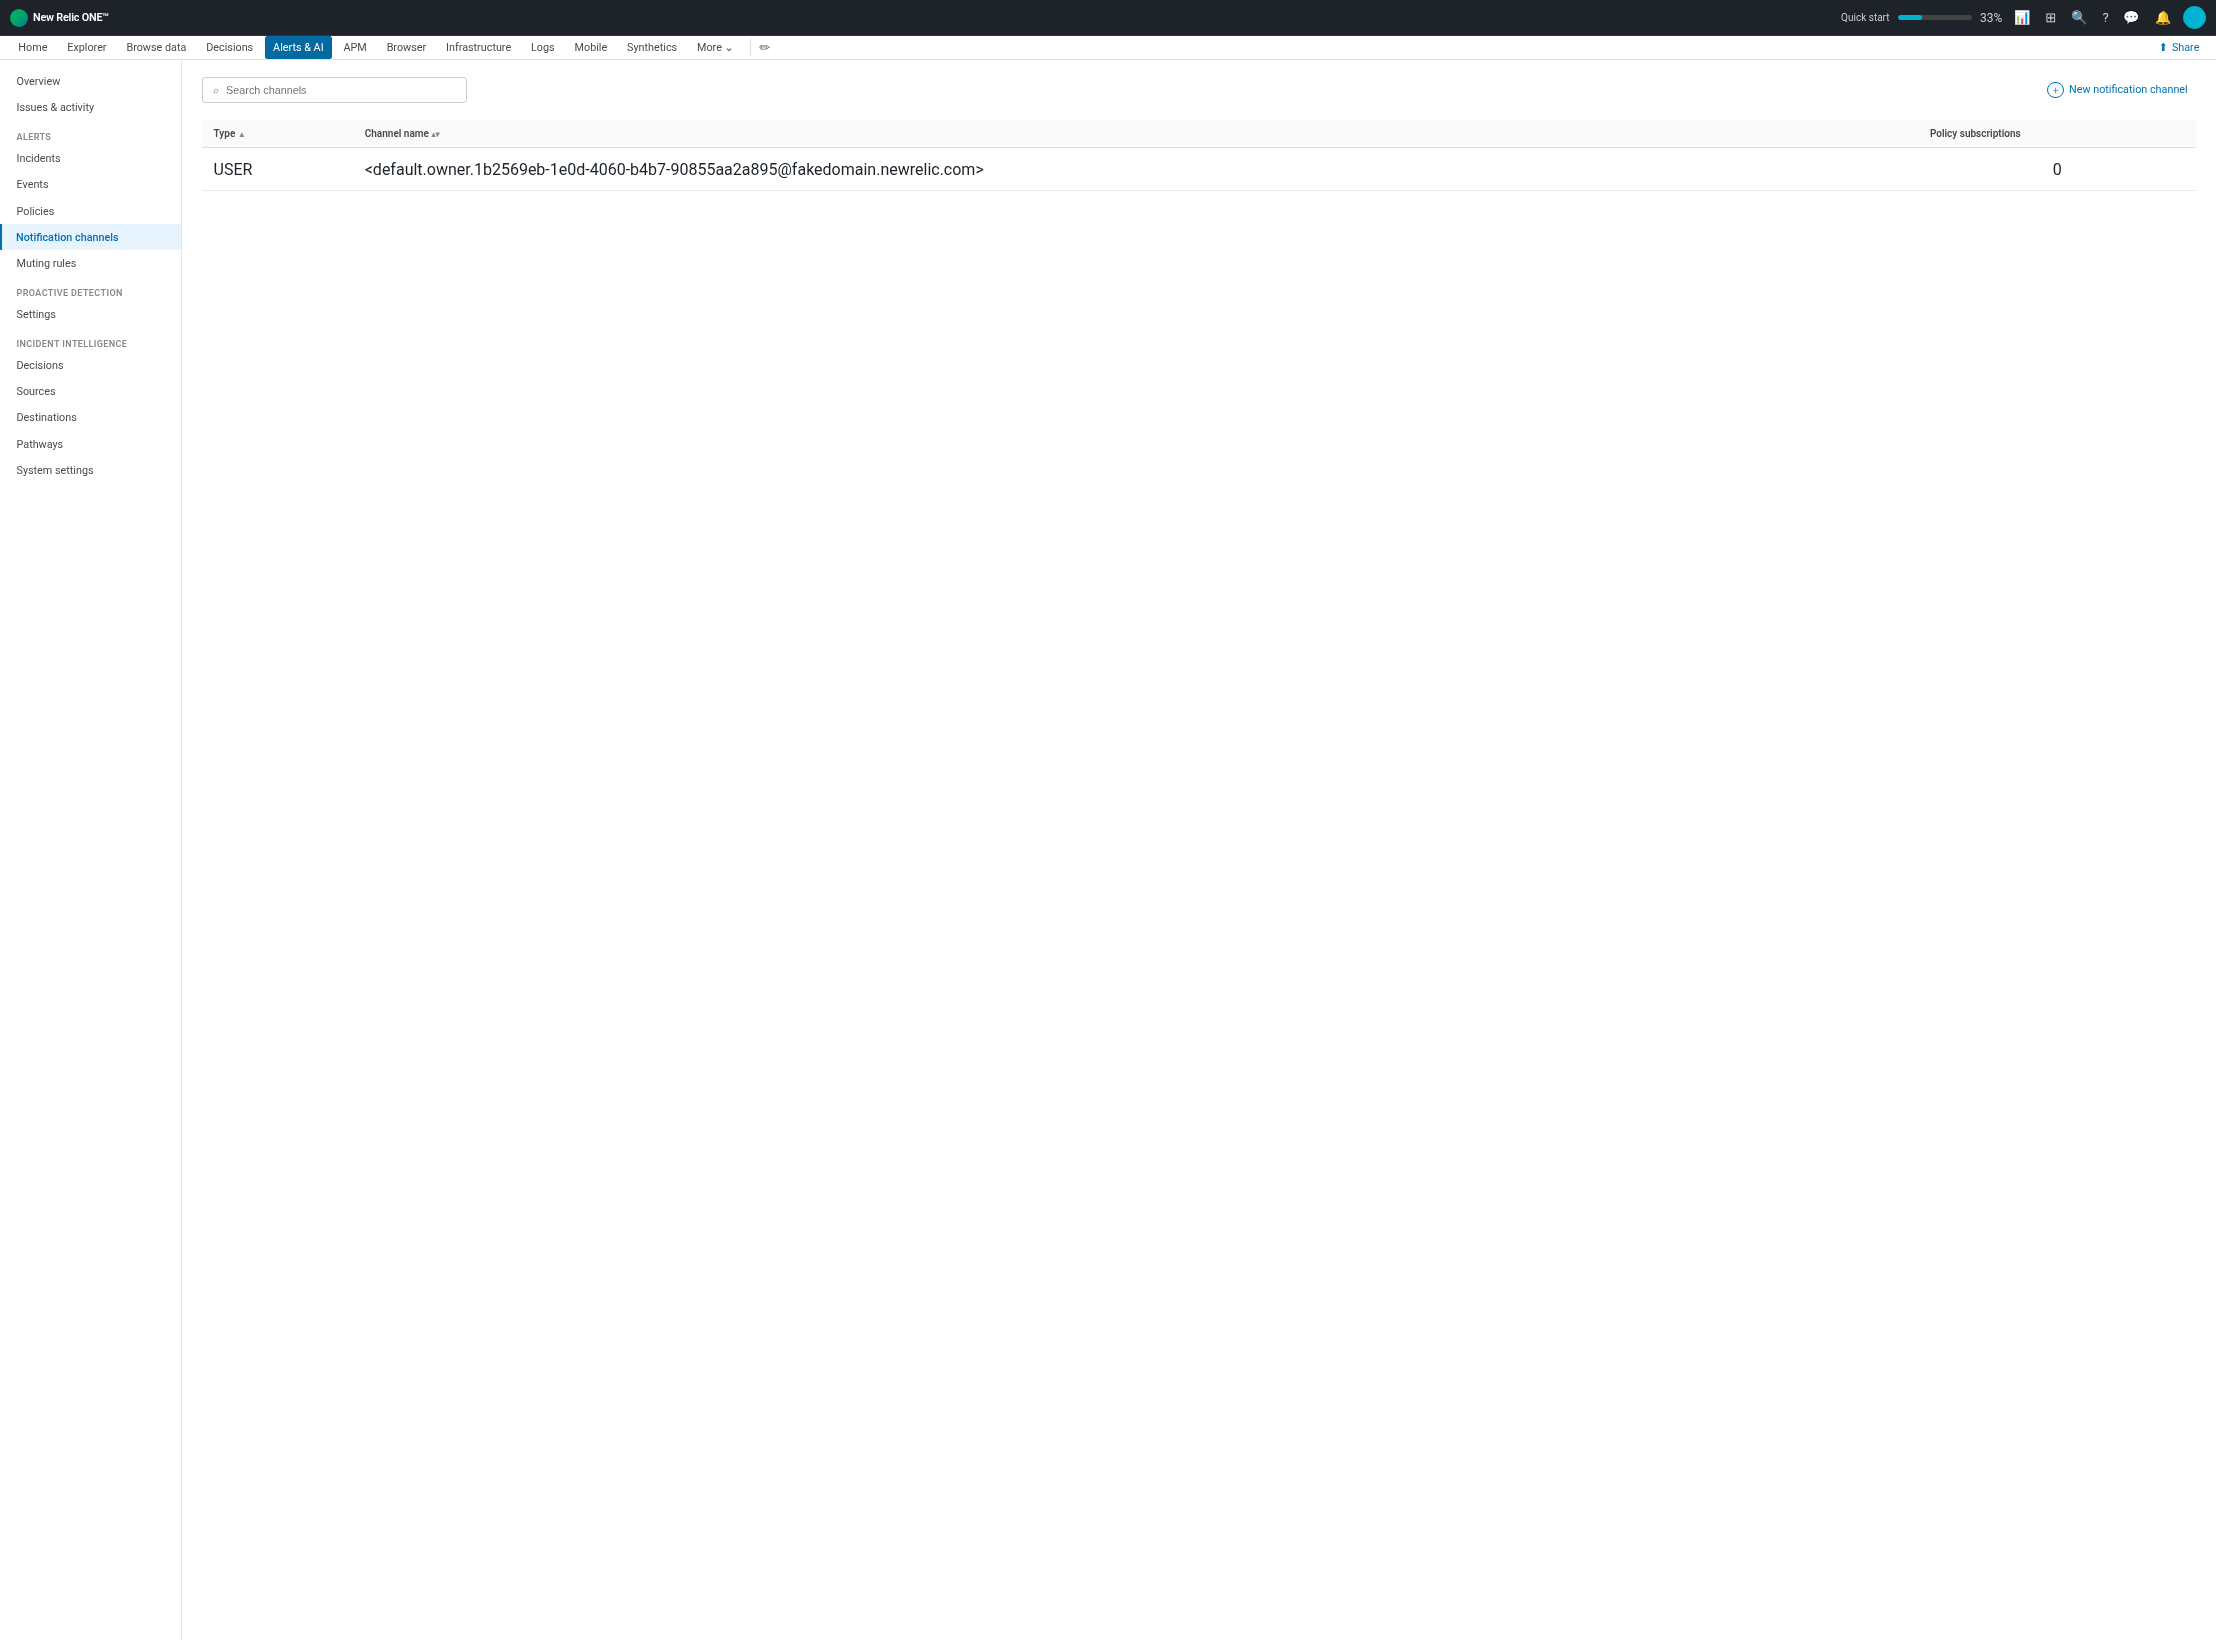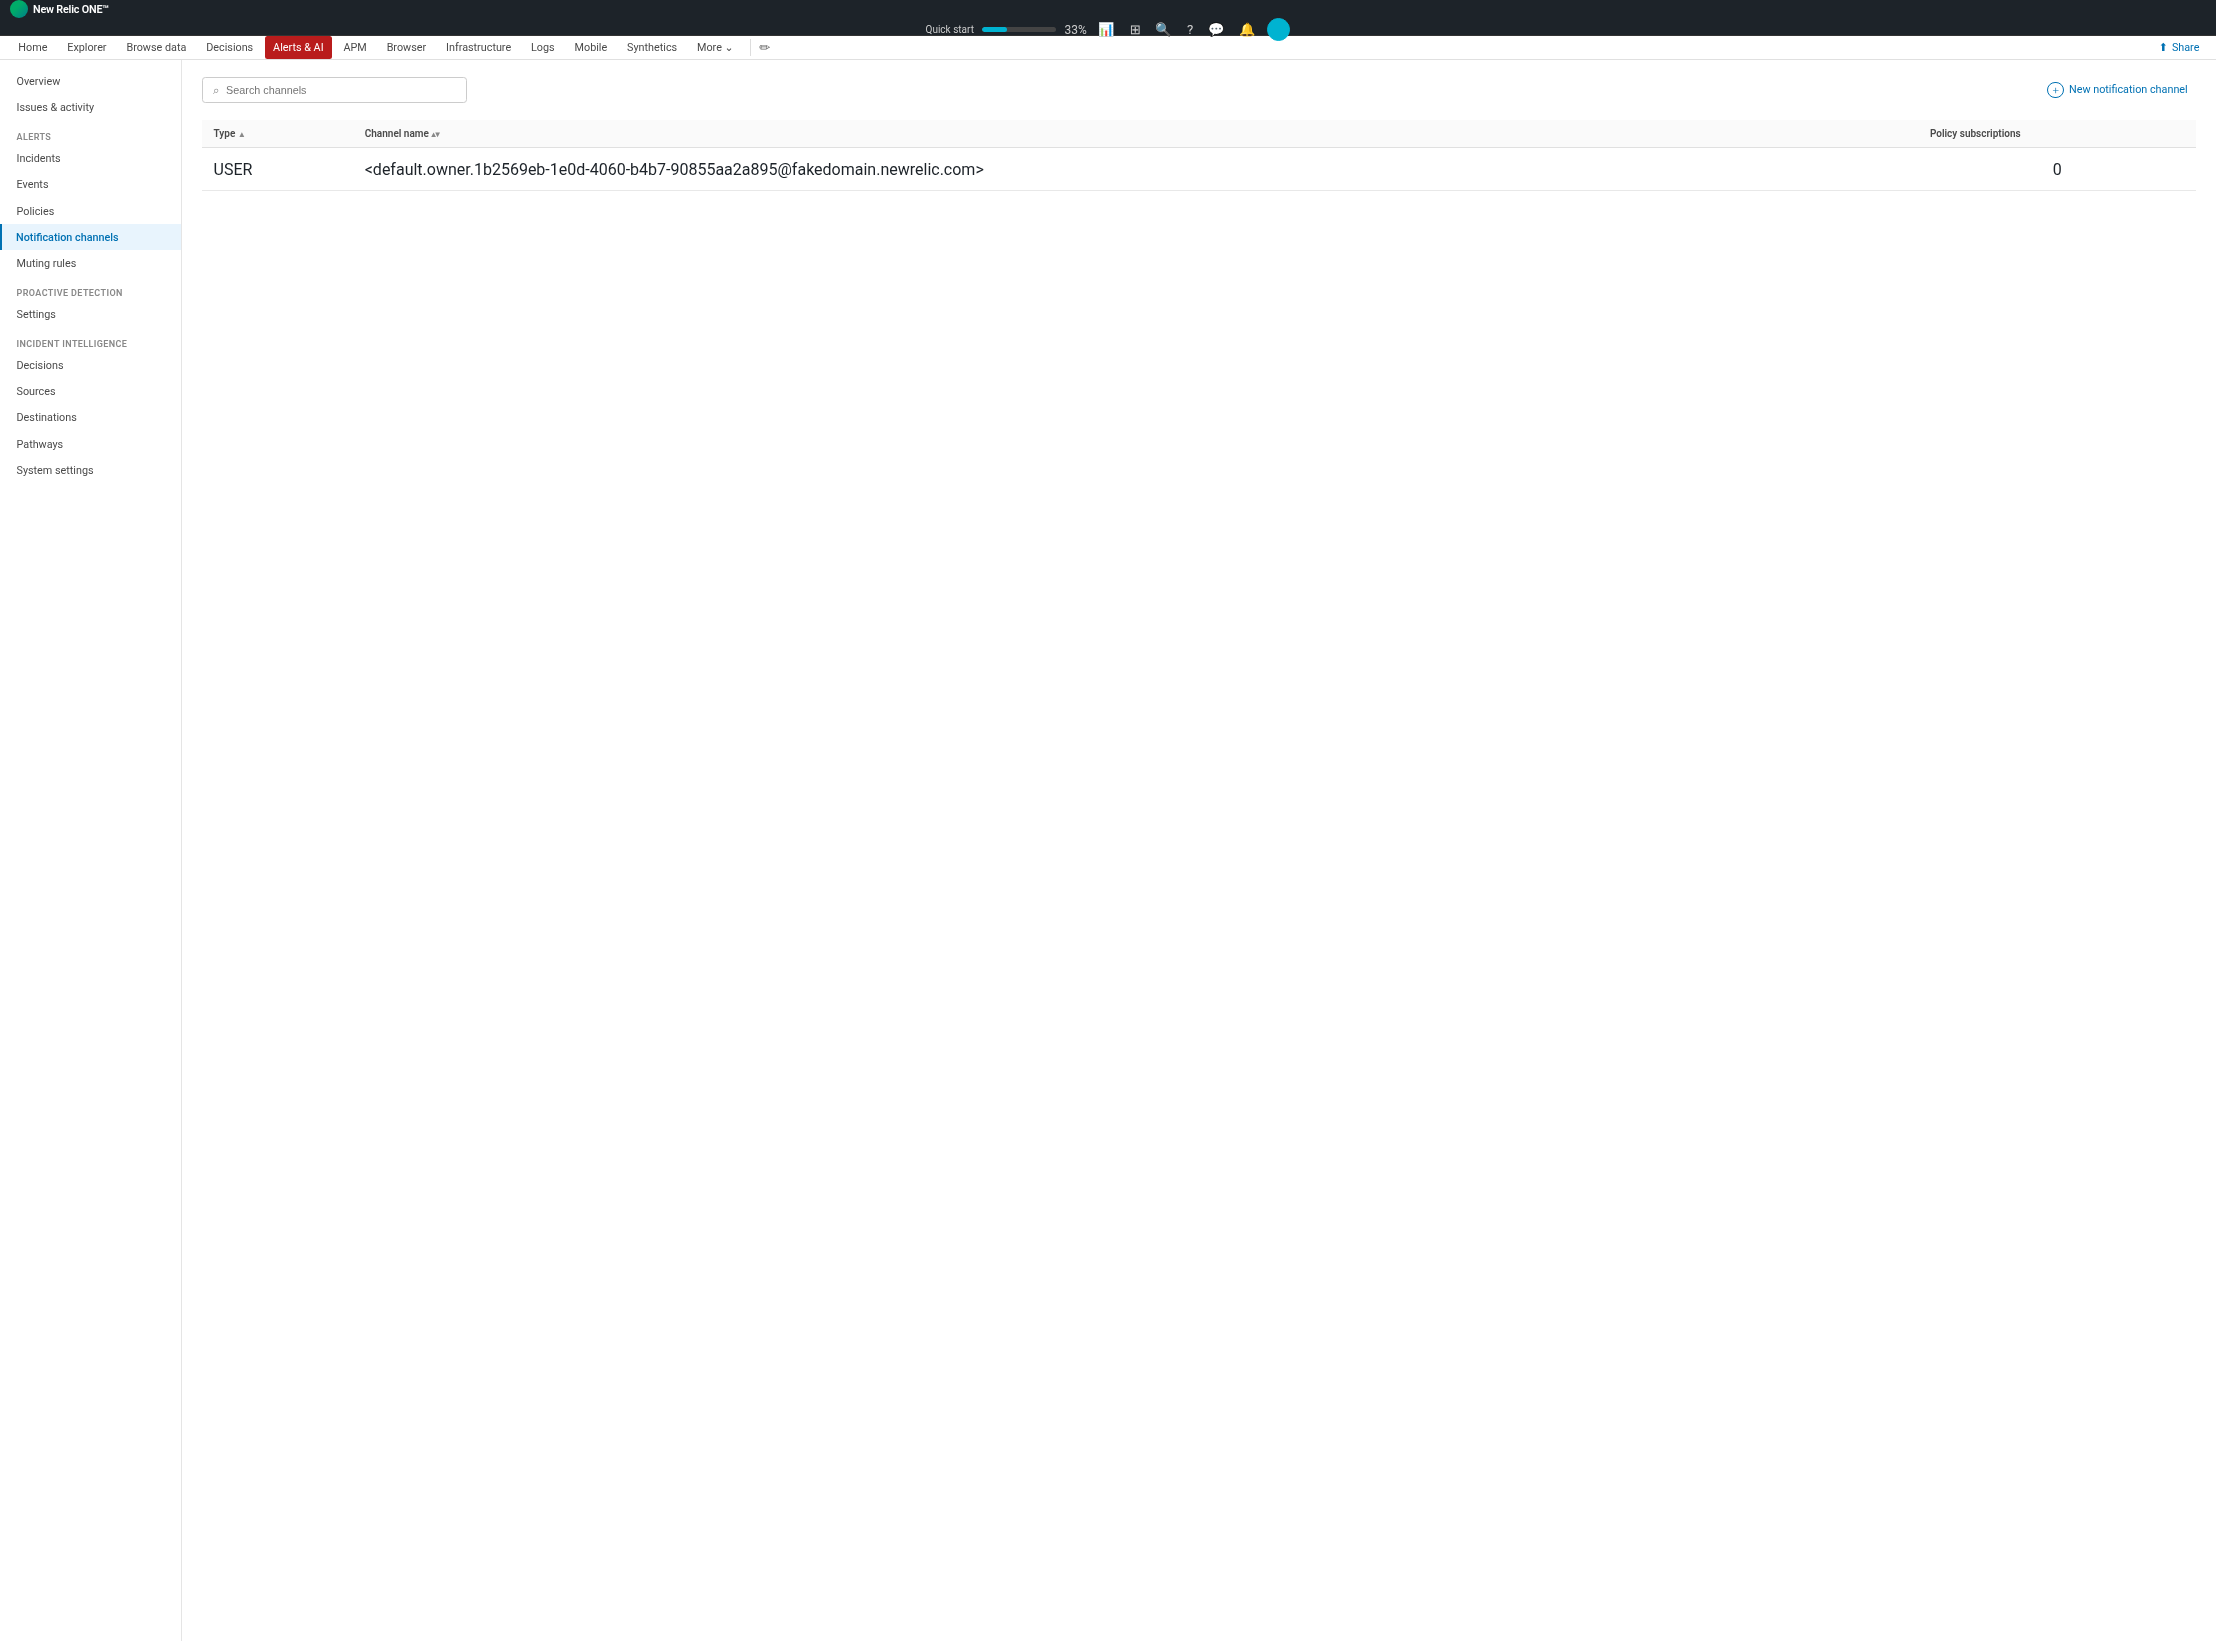--- a/index.html
+++ b/index.html
@@ -10,7 +10,6 @@
       display: flex; align-items: center; height: 36px;
       background: #1d2329; color: #fff; padding: 0 10px;
       border-bottom: 0.8px solid #333;
-      flex-direction: column;
     }
     .logo-area { display: flex; align-items: center; gap: 5px; margin-right: auto; }
     .logo-circle {

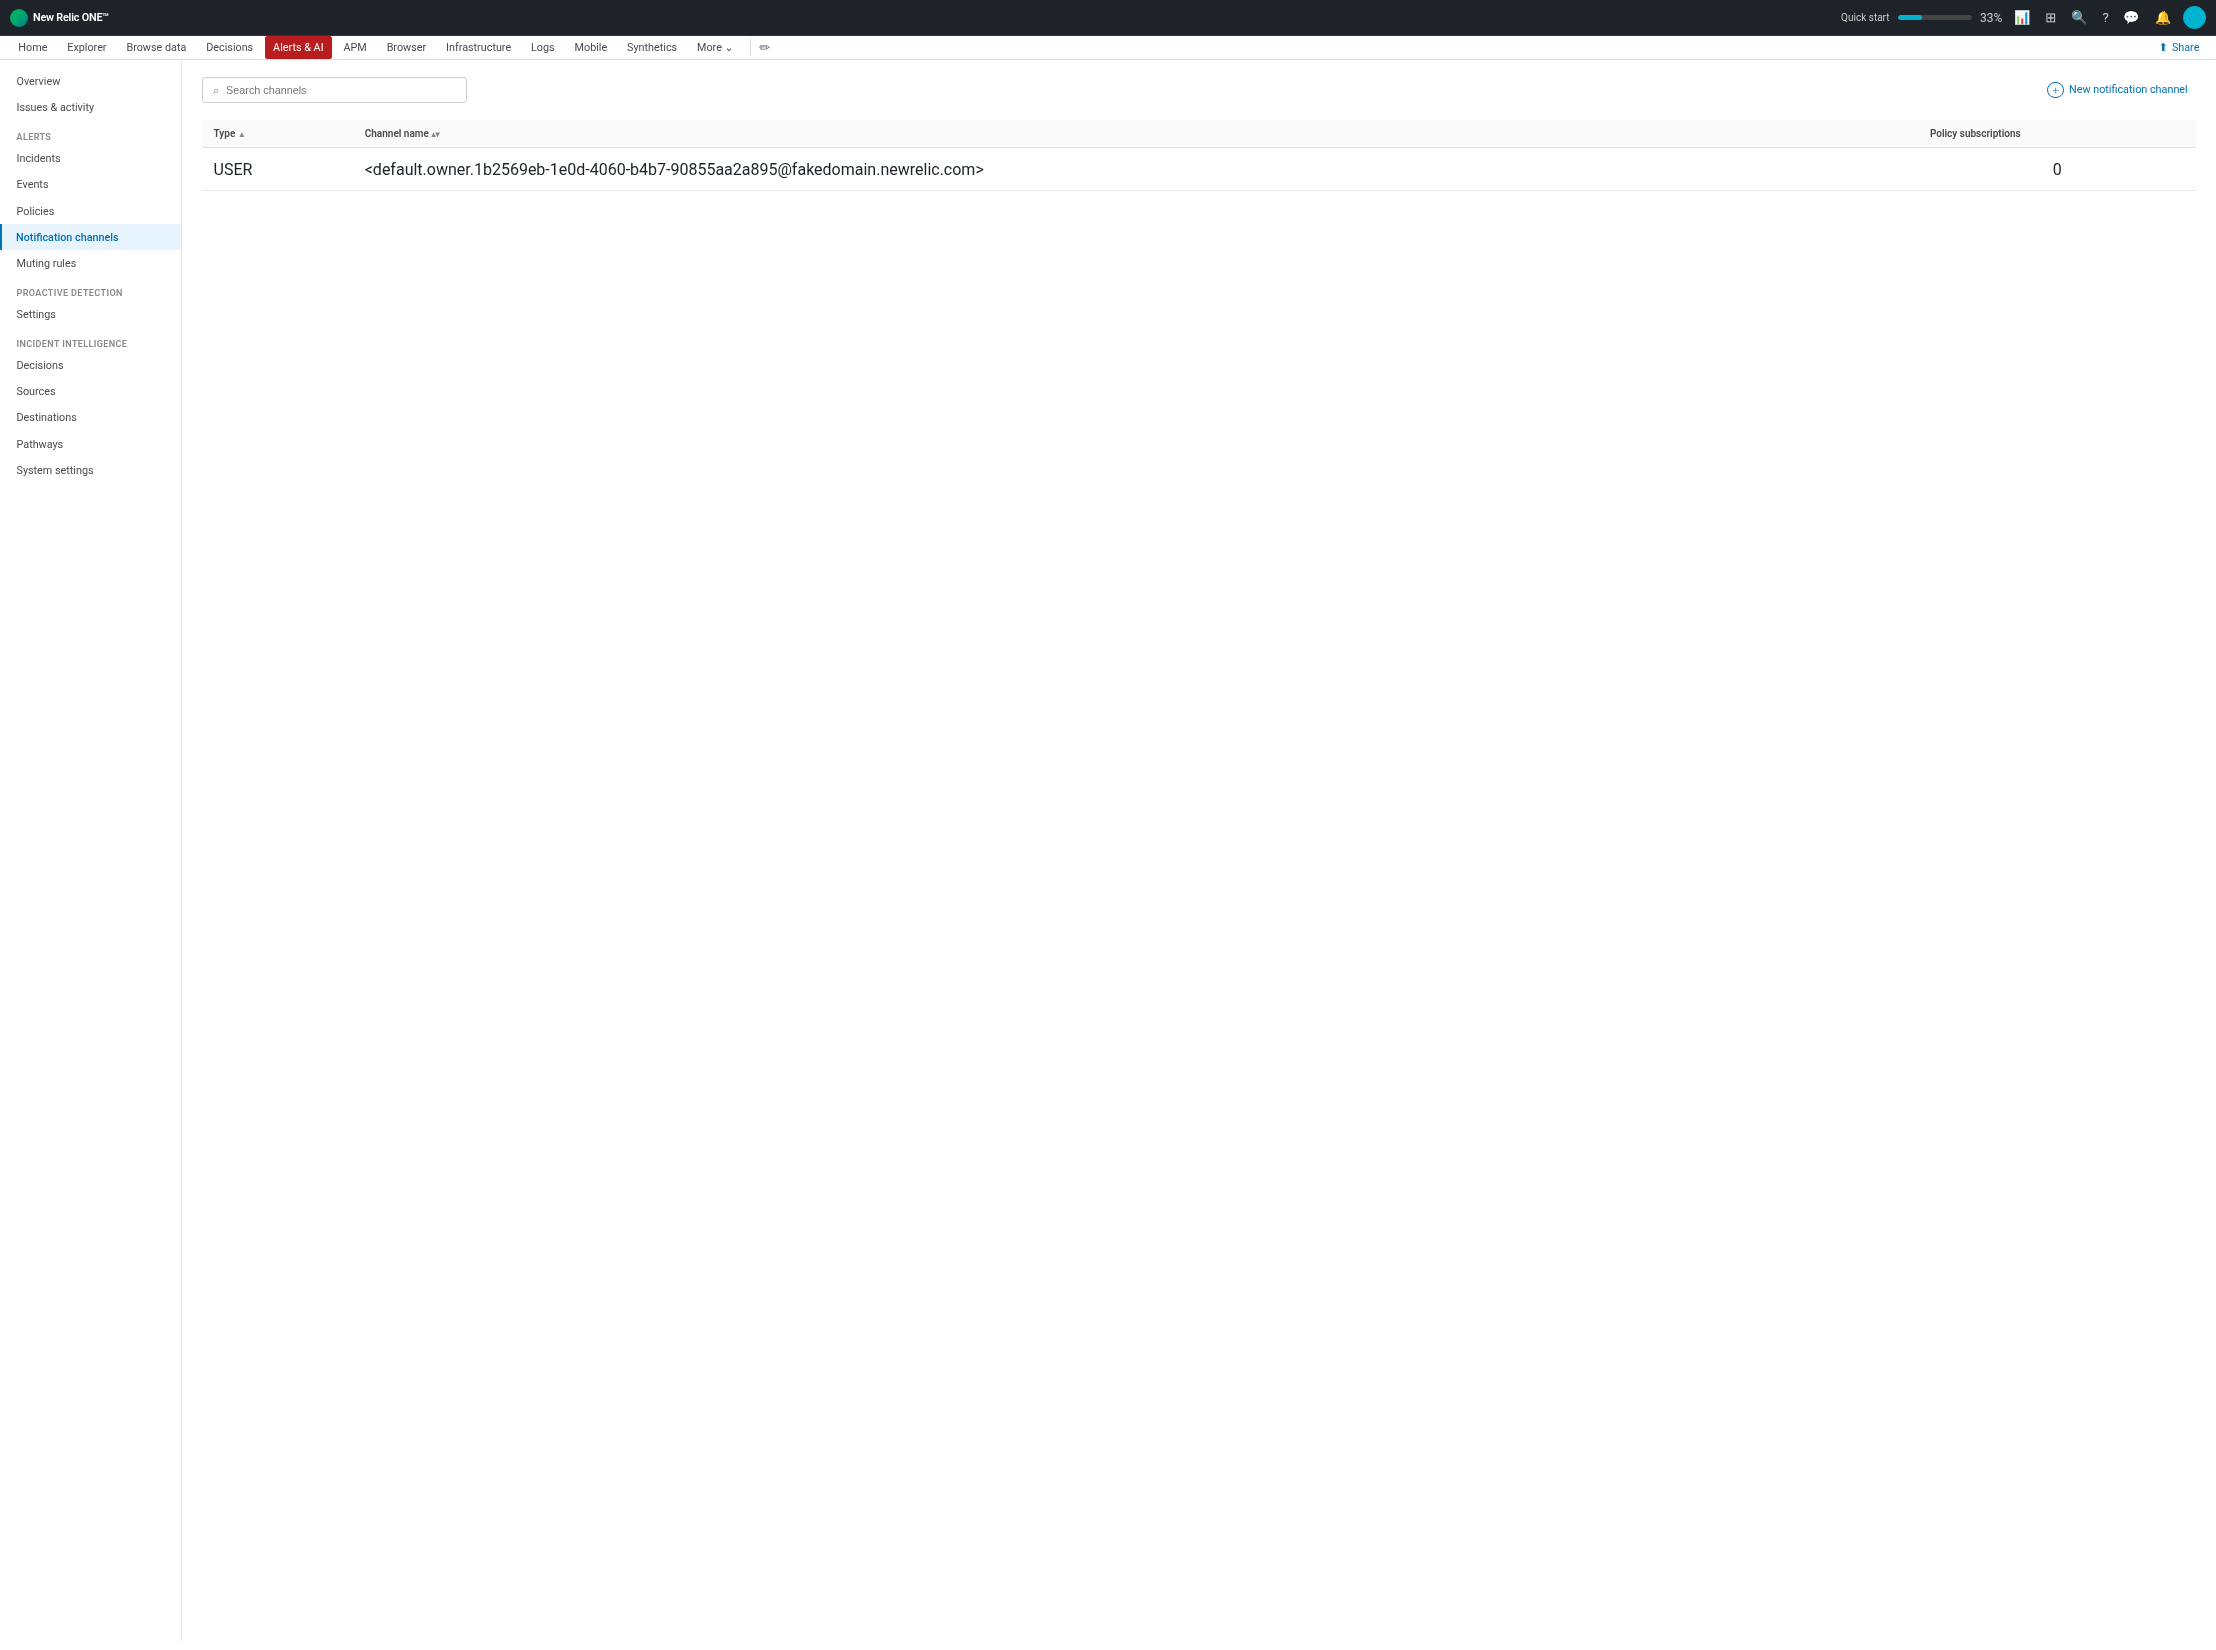--- a/index.html
+++ b/index.html
@@ -45,7 +45,7 @@
       cursor: pointer; border-radius: 2.5px; white-space: nowrap;
     }
     .sec-nav-item.active {
-      background: #b91c1c; color: #fff; border-radius: 2.5px;
+      background: #0369a1; color: #fff; border-radius: 2.5px;
     }
     .sec-nav-divider { width: 0.8px; height: 16.5px; background: #ddd; margin: 0 5px; }
     .edit-icon { color: #666; font-size: 13.2px; cursor: pointer; }

